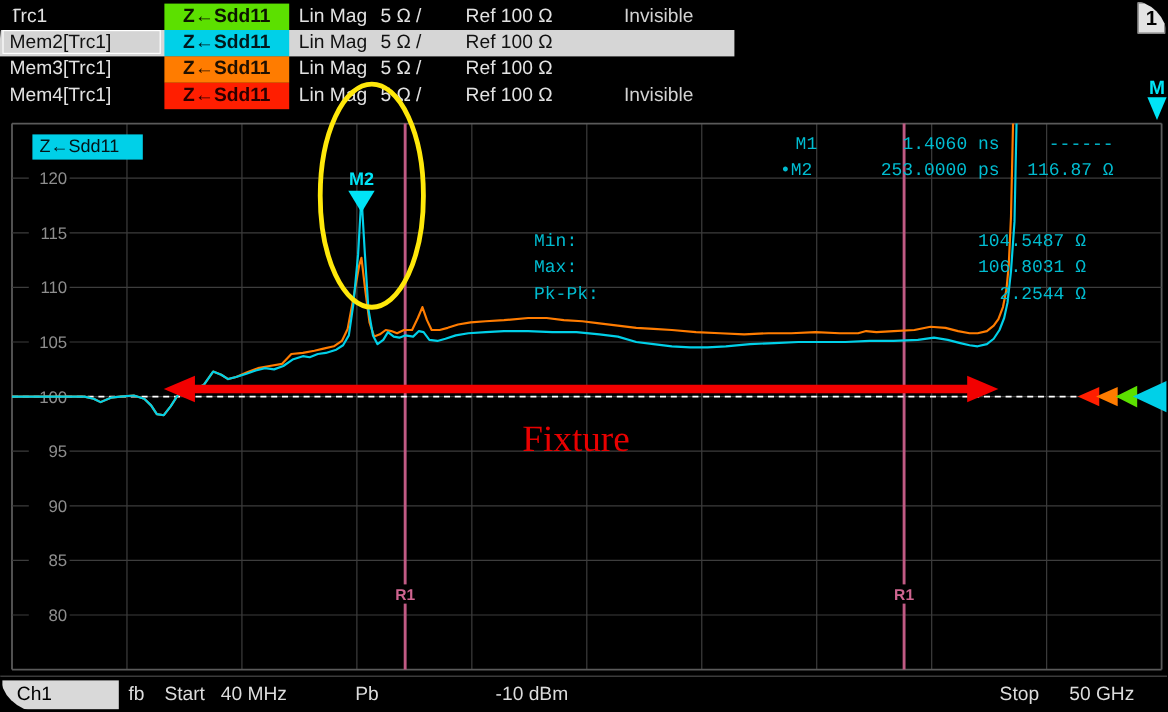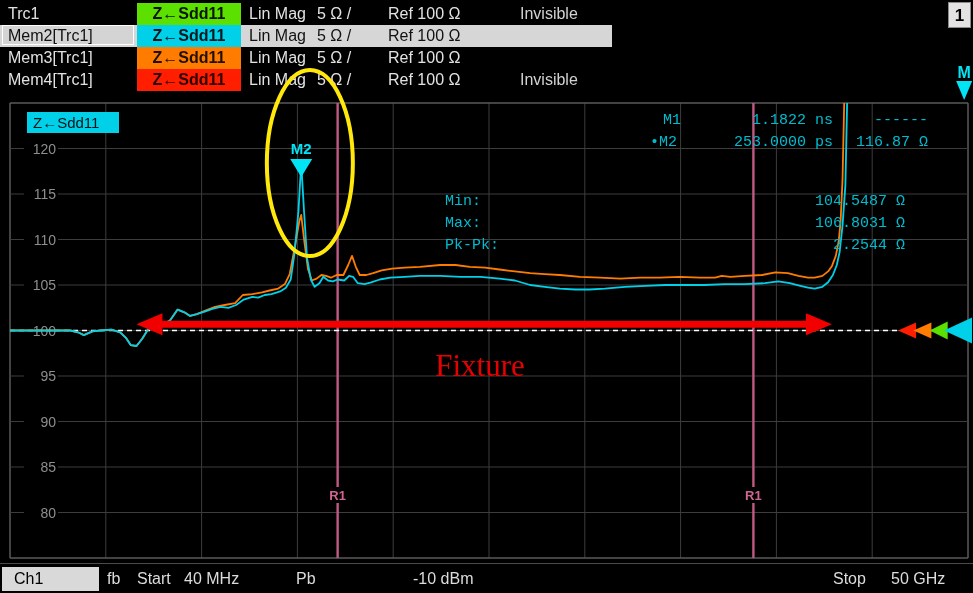--- a/index.html
+++ b/index.html
@@ -4,7 +4,7 @@
 <style>
   html,body{margin:0;padding:0;background:#000;}
   .screen{position:relative;width:973px;height:593px;background:#000;overflow:hidden;
-          font-family:"Liberation Sans",sans-serif;}
+          font-family:"Liberation Sans",sans-serif;border-radius:32px;}
   .abs{position:absolute;}
   
   .trace-row{position:absolute;left:0;width:660px;height:22px;line-height:22px;font-size:16px;color:#e2e2e2;}

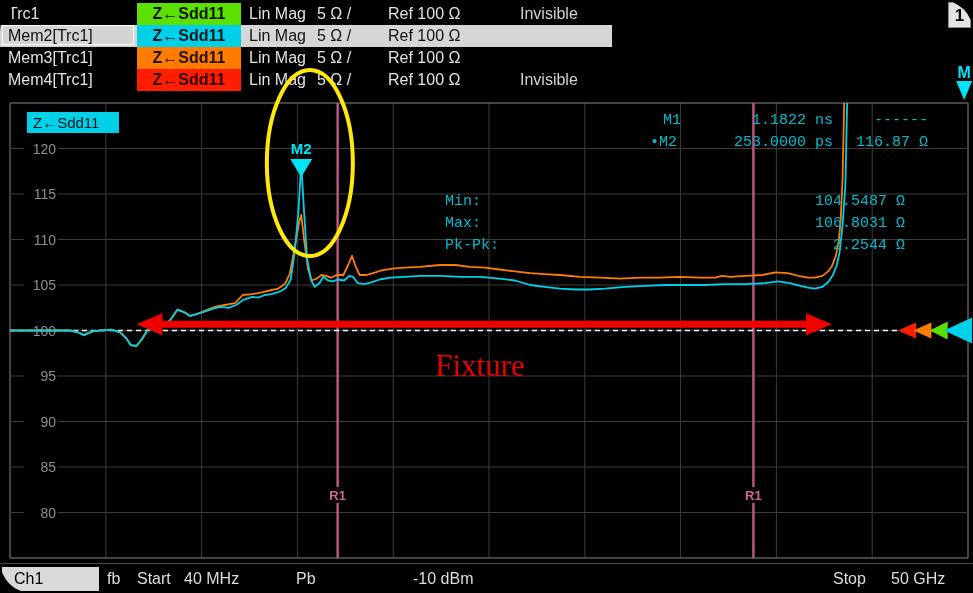--- a/index.html
+++ b/index.html
@@ -148,7 +148,7 @@
   <div class="win-num">1</div>
 
   <div class="abs cyan-txt" style="left:663px;top:111px">M1</div>
-  <div class="abs cyan-txt r-align" style="left:690px;top:111px;width:143px">1.1822 ns</div>
+  <div class="abs cyan-txt r-align" style="left:690px;top:111px;width:143px">1.4060 ns</div>
   <div class="abs cyan-txt r-align" style="left:836px;top:111px;width:92px">------</div>
 
   <div class="abs cyan-txt" style="left:650px;top:133px">•M2</div>

